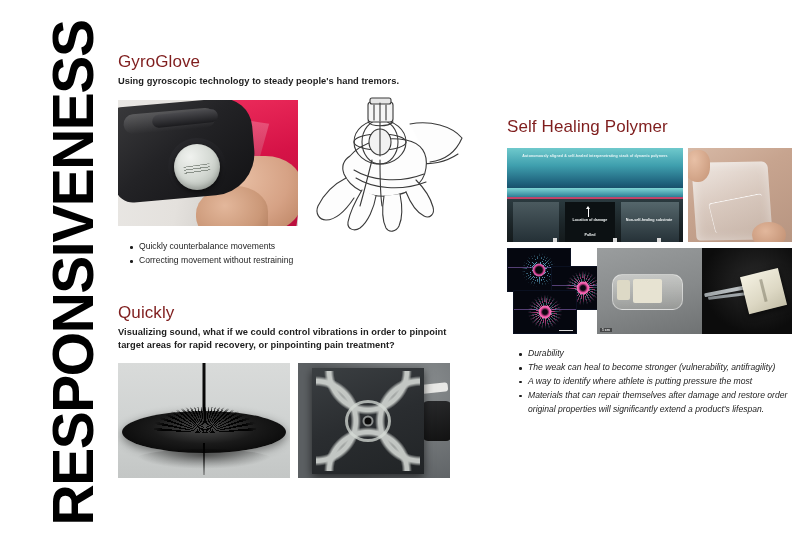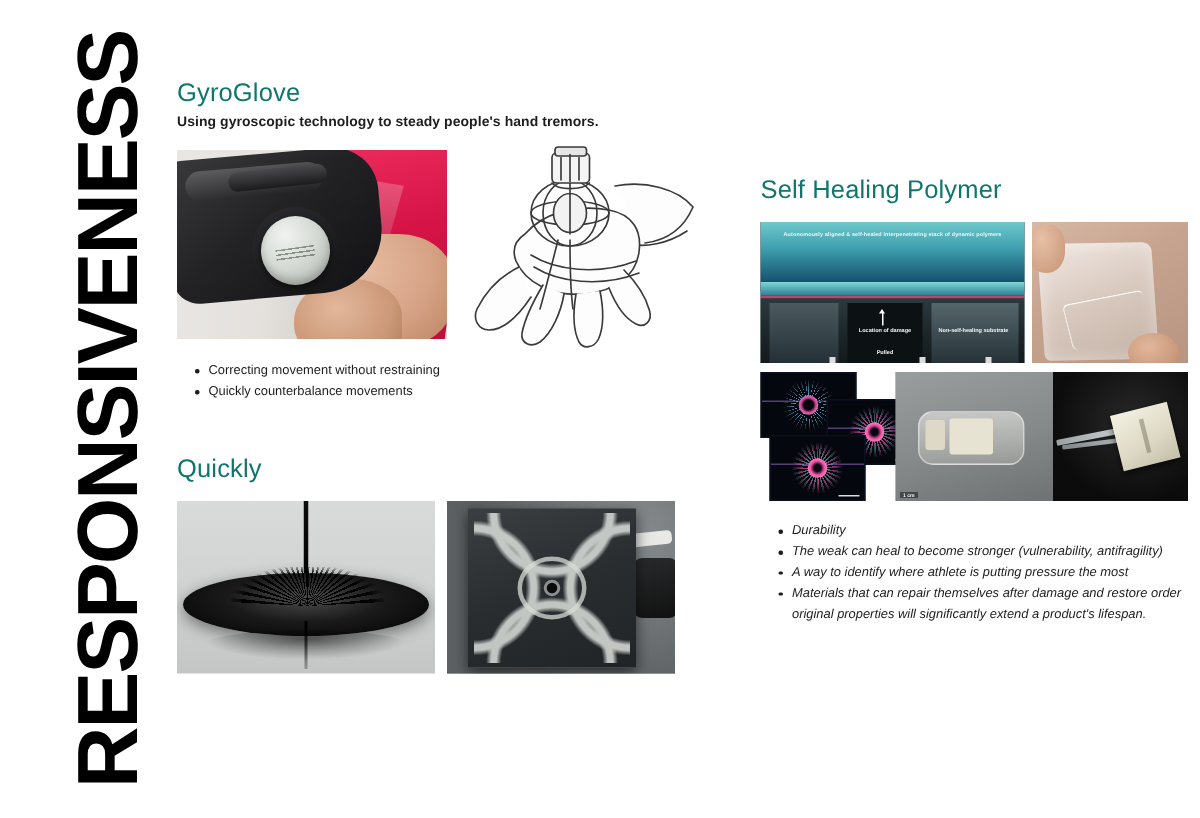--- a/index.html
+++ b/index.html
@@ -48,7 +48,7 @@
   .section-title {
     font-size: 17px;
     font-weight: 400;
-    color: #0f766e;
+    color: #7f1d1d;
     margin: 0 0 3px 0;
     letter-spacing: 0.1px;
   }

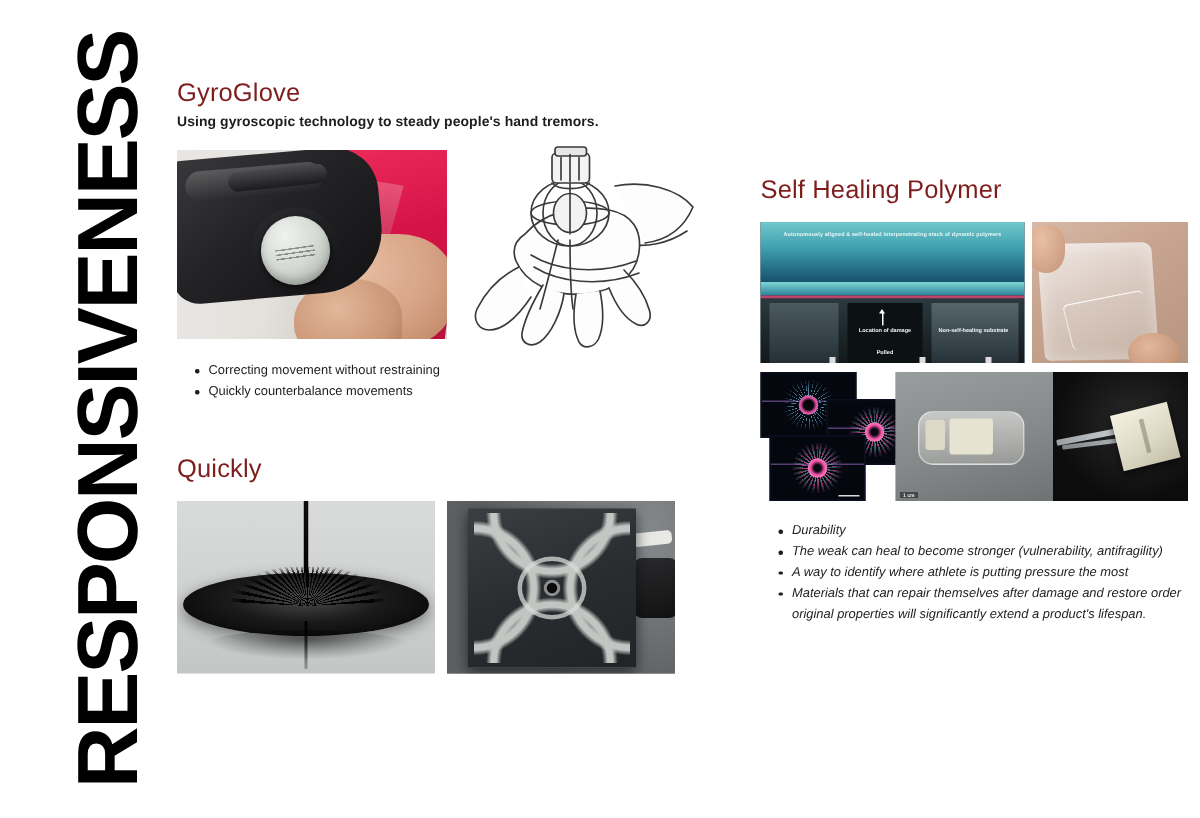--- a/index.html
+++ b/index.html
@@ -610,8 +610,8 @@
     </div>
 
     <ul class="bullets" id="gyro-bullets">
+      <li>Quickly counterbalance movements</li>
       <li>Correcting movement without restraining</li>
-      <li>Quickly counterbalance movements</li>
     </ul>
   </div>
 

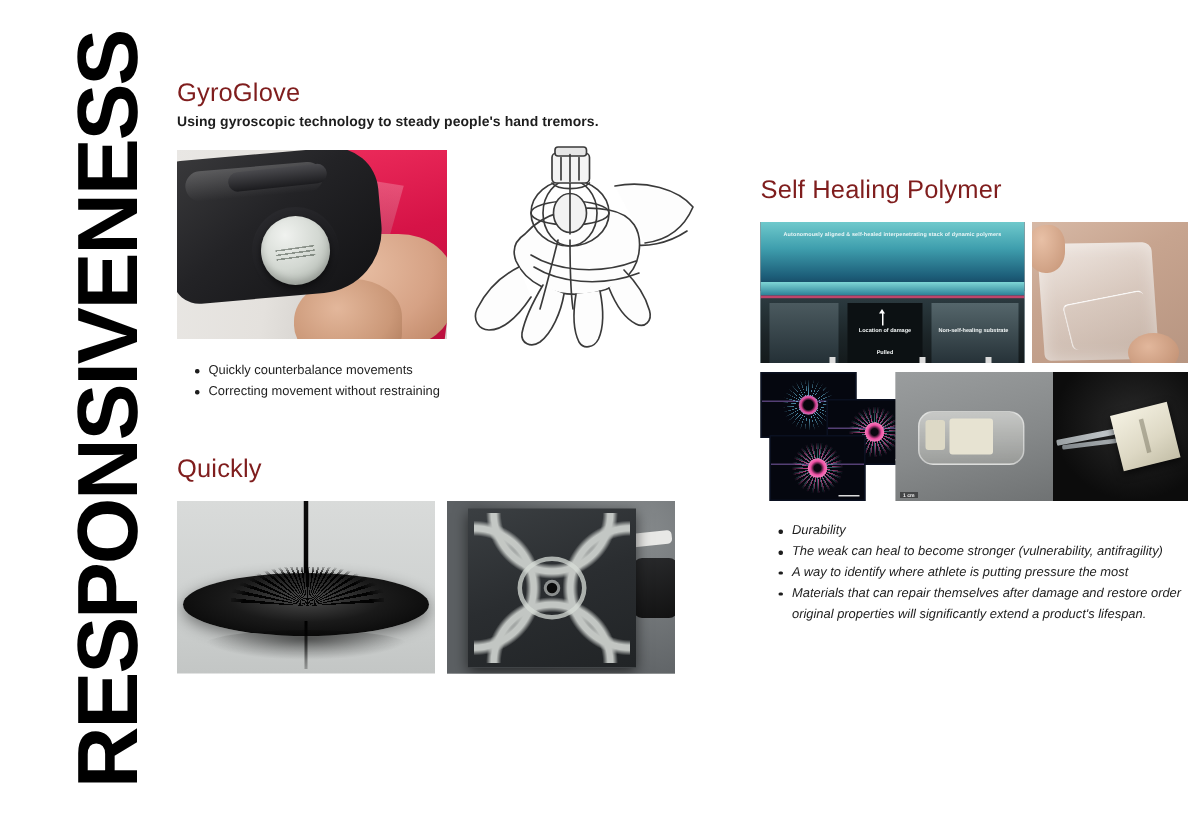--- a/index.html
+++ b/index.html
@@ -617,6 +617,7 @@
 
   <div id="cymatics-section">
     <h2 class="section-title">Quickly</h2>
+    <p class="section-sub">Visualizing sound, what if we could control vibrations in order to pinpoint target areas for rapid recovery, or pinpointing pain treatment?</p>
 
     <div id="cymatics-media">
       <div class="cym-drop">

